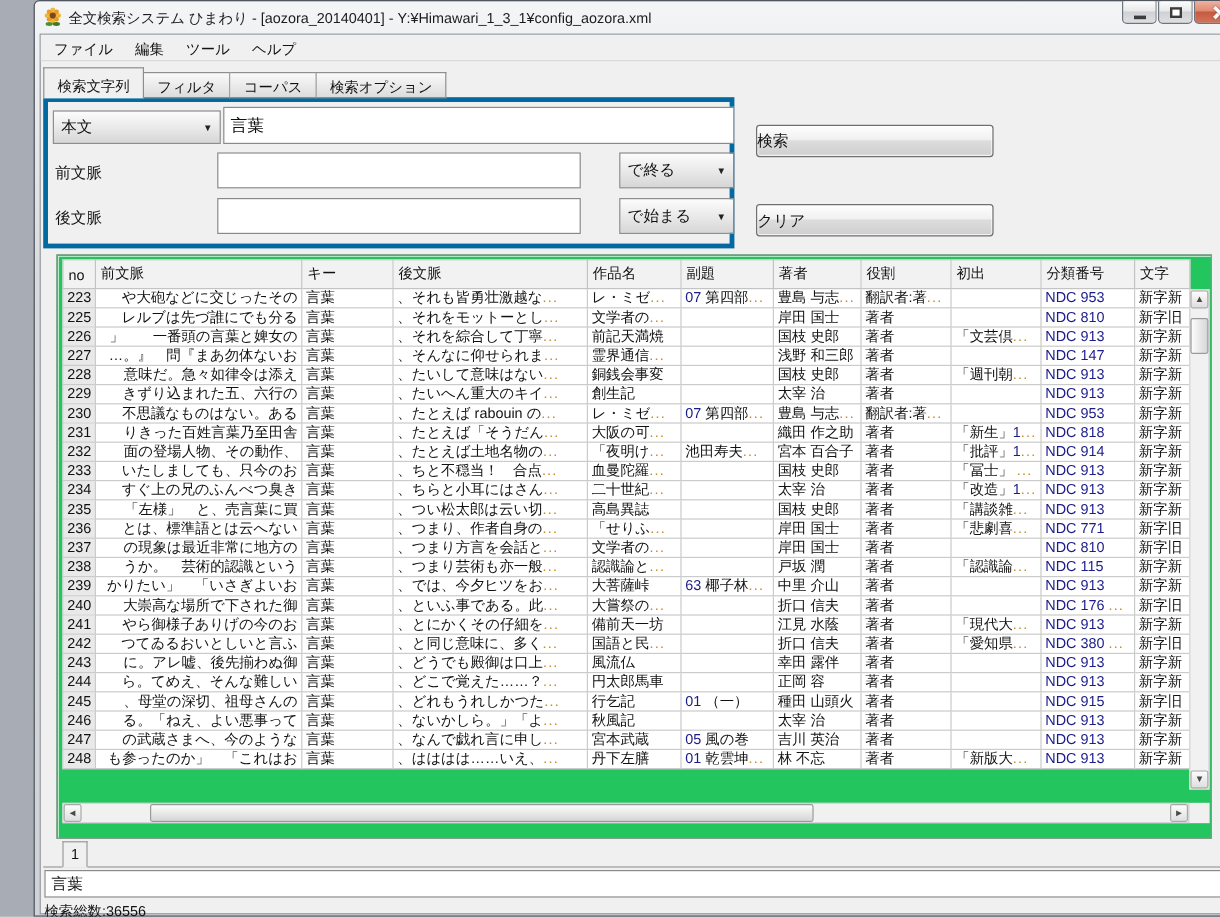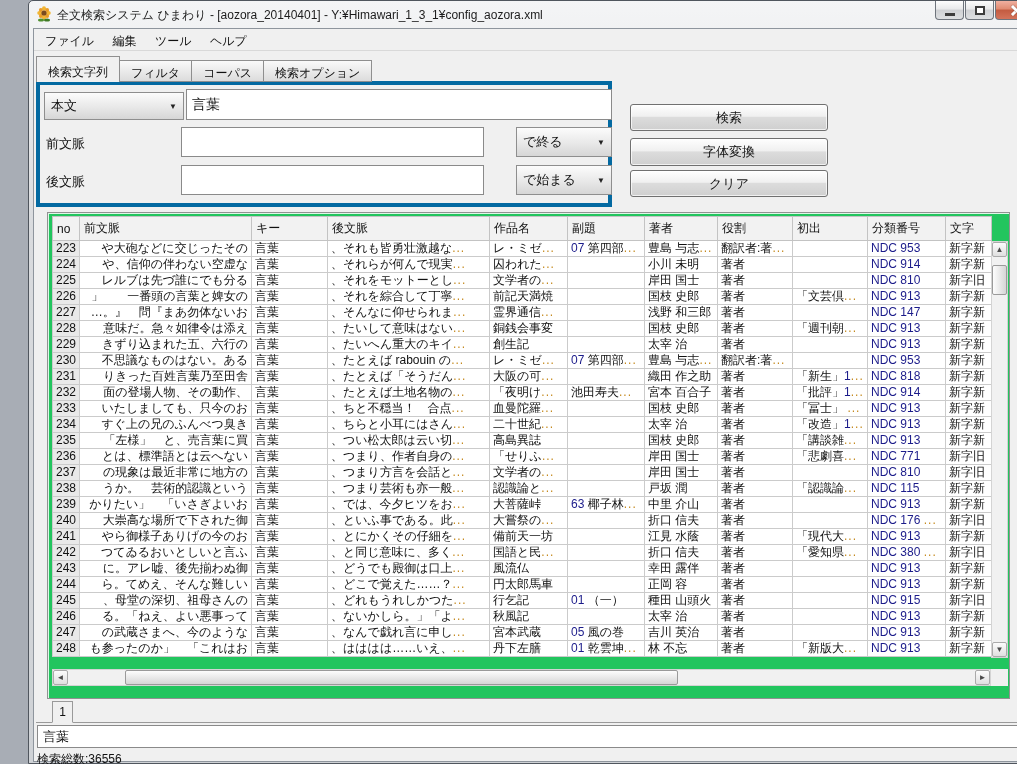--- a/index.html
+++ b/index.html
@@ -81,7 +81,7 @@
     border:1px solid #707070; border-radius:3px;
     background:linear-gradient(#fefefe,#f0f0f0 45%,#dcdcdc 50%,#cfcfcf);
     box-shadow:inset 0 0 0 1px rgba(255,255,255,.7);
-    font-size:13px; color:#111; text-align:center; line-height:25px; cursor:default;
+    font-size:13px; color:#111; line-height:25px; cursor:default;
   }
   .btn-search { top:75px; }
   .btn-glyph  { top:109px; height:28px; }

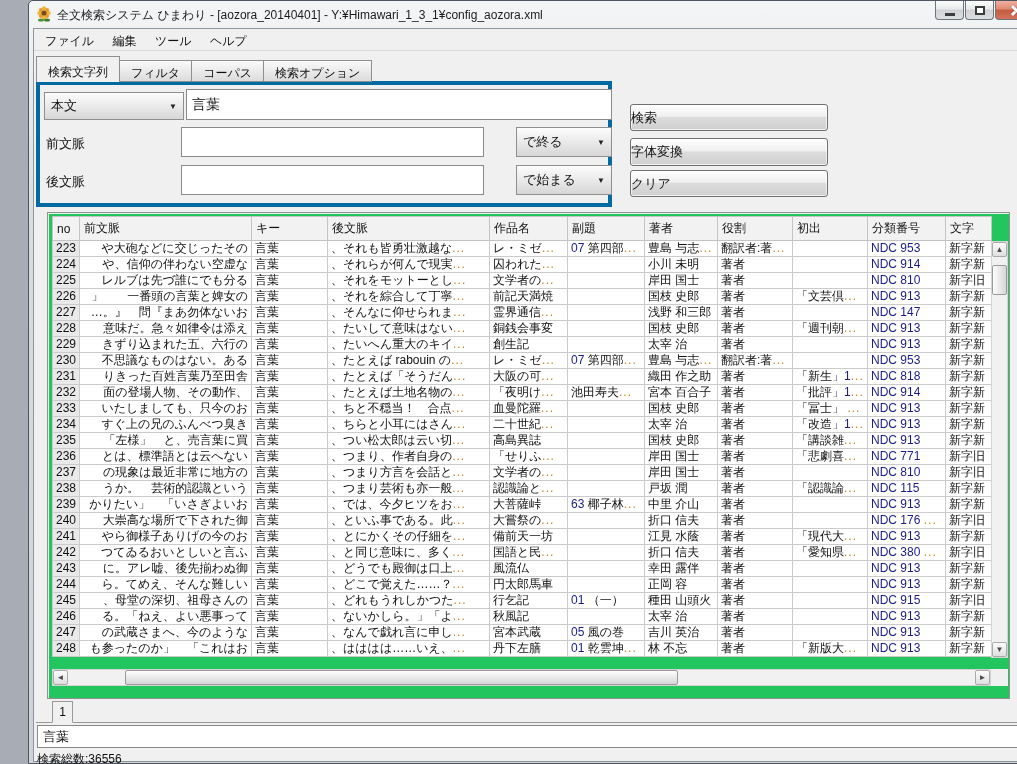--- a/index.html
+++ b/index.html
@@ -210,7 +210,6 @@
     </div>
 
     <div class="push-btn btn-search">検索</div>
-    <div class="push-btn btn-glyph">字体変換</div>
     <div class="push-btn btn-clear">クリア</div>
 
     <div class="result-pane">

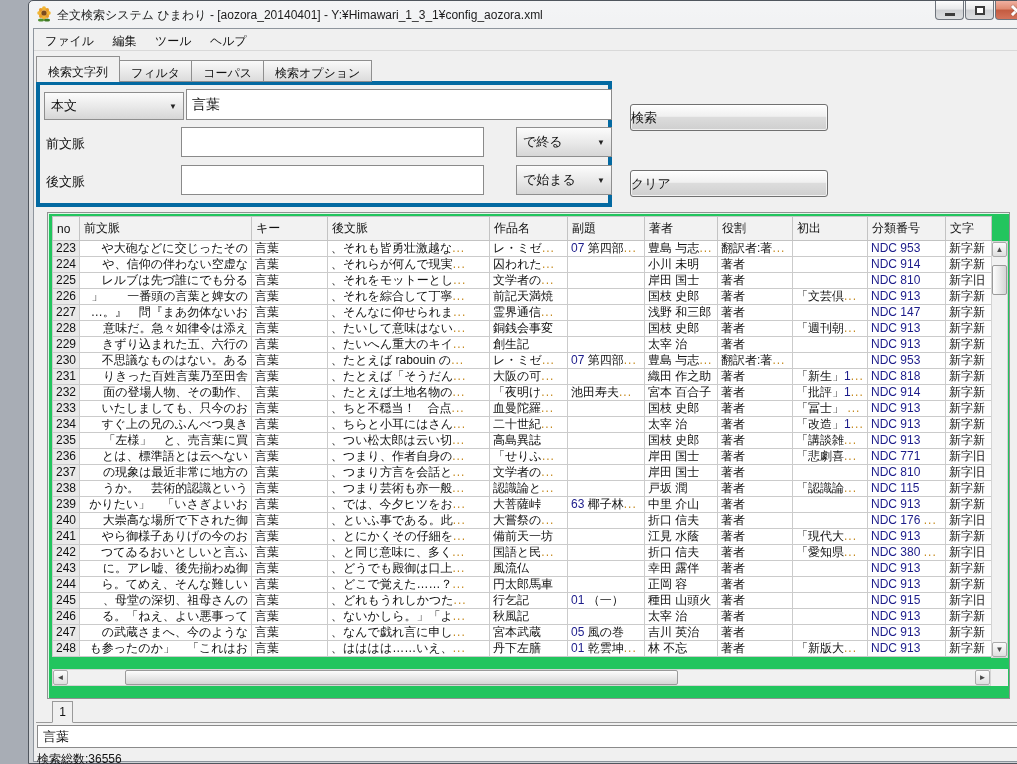--- a/index.html
+++ b/index.html
@@ -257,19 +257,6 @@
               <td>新字新</td>
             </tr>
             <tr>
-              <td class="c-no">224</td>
-              <td class="c-prev">や、信仰の伴わない空虚な</td>
-              <td>言葉</td>
-              <td>、それらが何んで現実<span class="ellip">...</span></td>
-              <td>囚われた<span class="ellip">...</span></td>
-              <td></td>
-              <td>小川 未明</td>
-              <td>著者</td>
-              <td></td>
-              <td><span class="num">NDC 914</span></td>
-              <td>新字新</td>
-            </tr>
-            <tr>
               <td class="c-no">225</td>
               <td class="c-prev">レルブは先づ誰にでも分る</td>
               <td>言葉</td>

